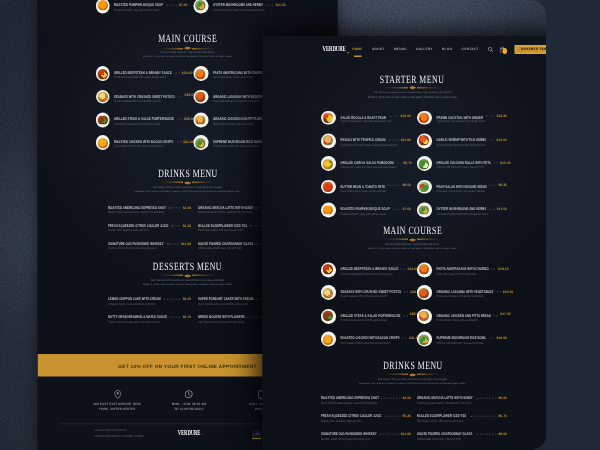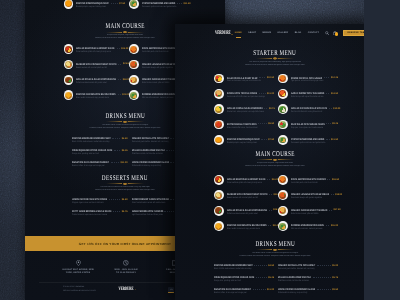--- a/index.html
+++ b/index.html
@@ -6,7 +6,7 @@
   html,body{margin:0;padding:0;width:400px;height:300px;overflow:hidden;background:#222936;}
   *{box-sizing:border-box;}
   body{font-family:"Liberation Sans",sans-serif;-webkit-font-smoothing:antialiased;text-rendering:geometricPrecision;}
-  #stage{position:relative;width:364px;height:300px;overflow:hidden;}
+  #stage{position:relative;width:364px;height:300px;overflow:hidden;border-radius:10px;}
 
   
   .backdrop{position:absolute;inset:0;background:

